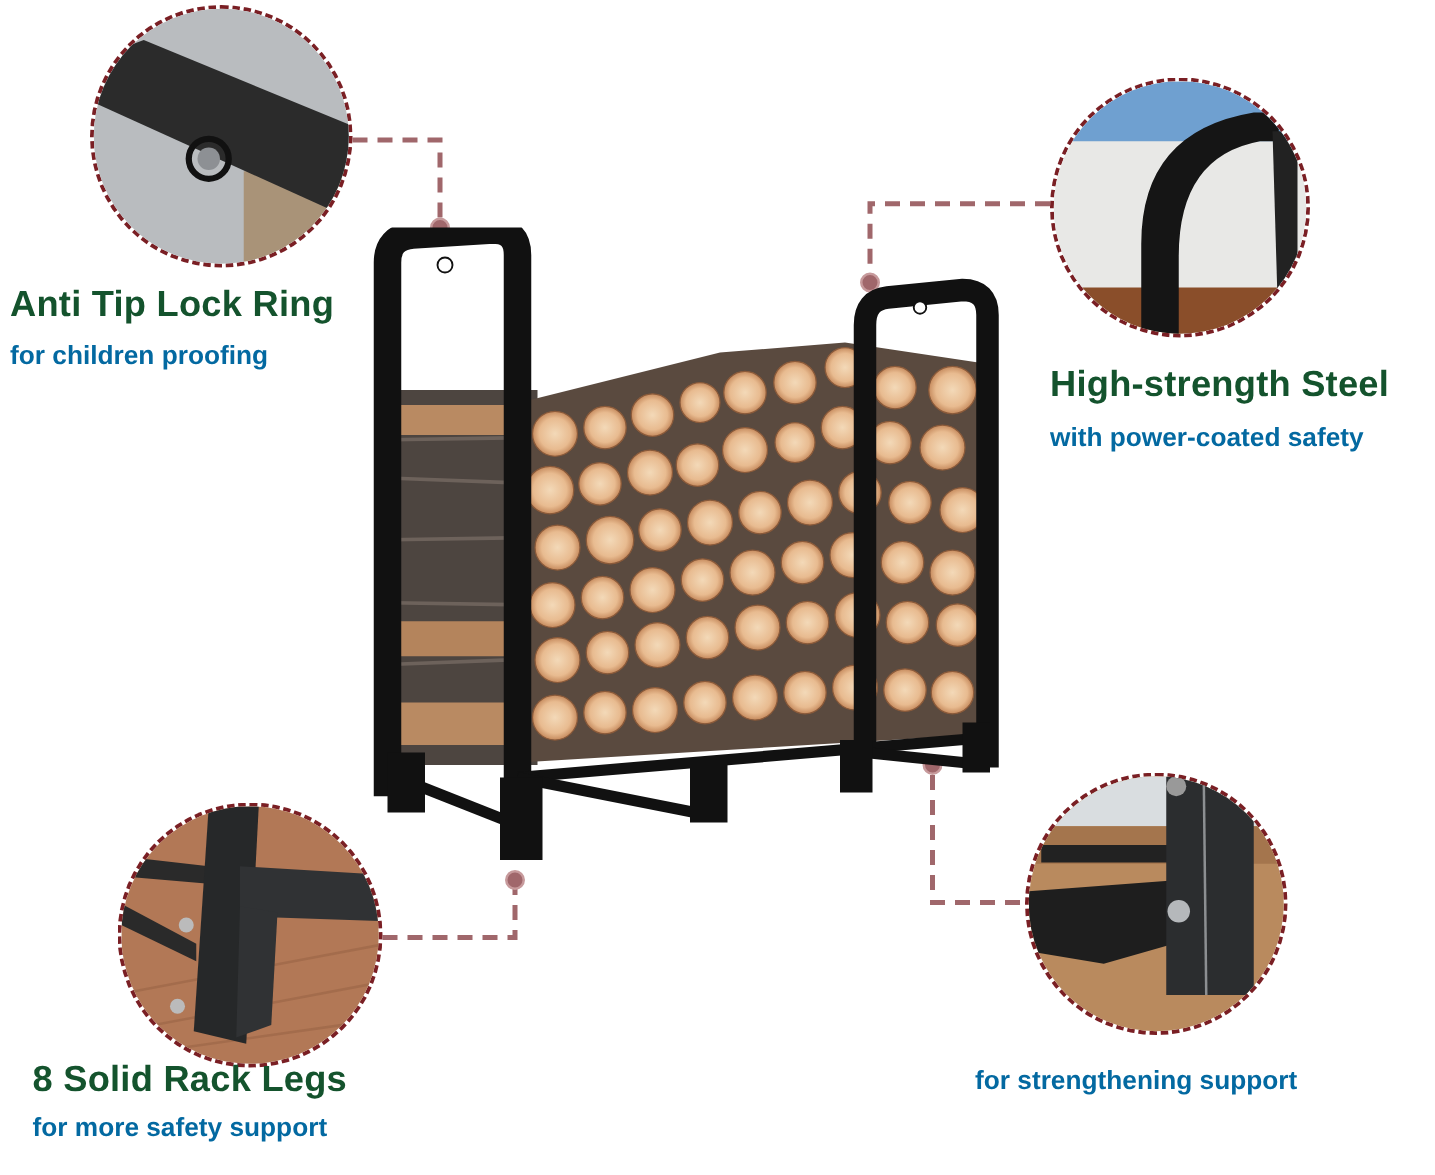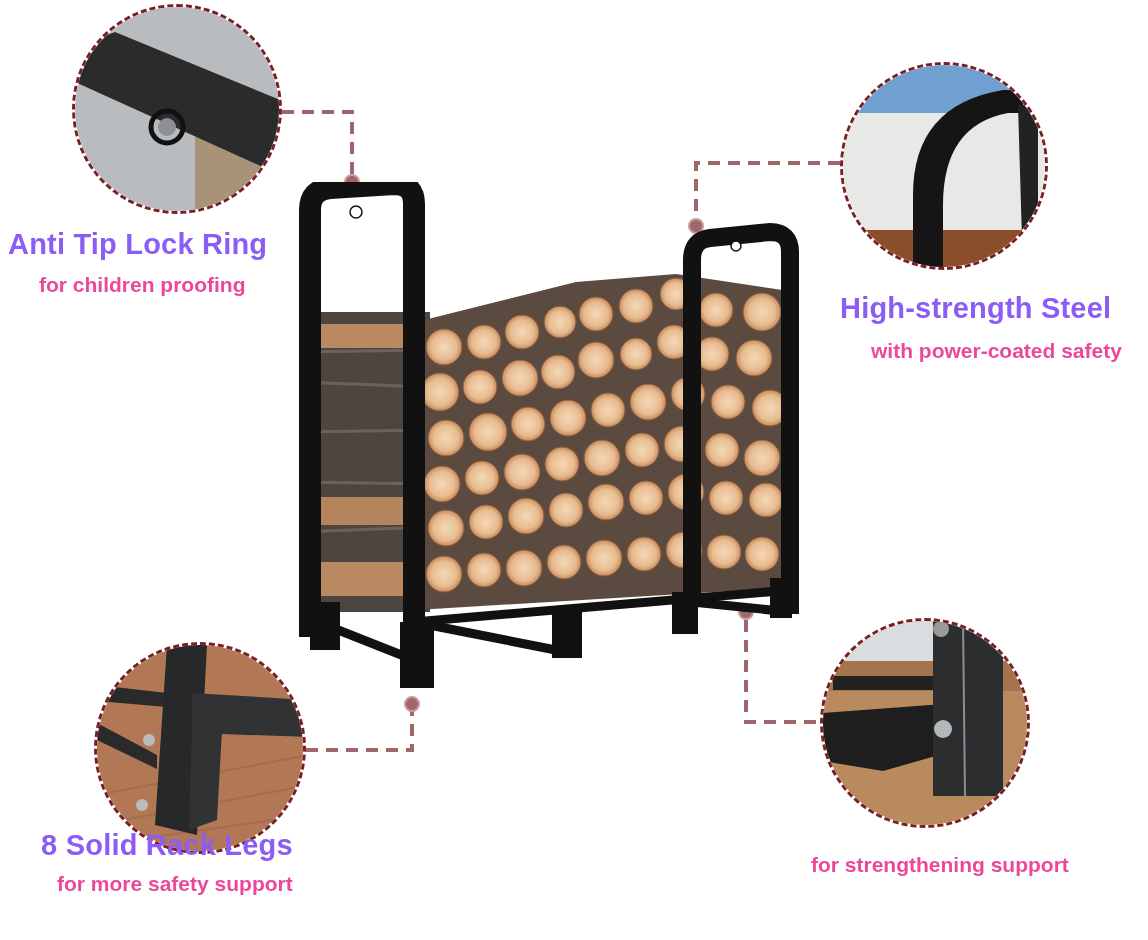--- a/index.html
+++ b/index.html
@@ -5,7 +5,7 @@
   html, body { margin:0; padding:0; background:#ffffff; }
   body { width:1148px; height:940px; position:relative; overflow:hidden; font-family:"Liberation Sans", sans-serif; }
   .abs { position:absolute; }
-  .title { font-weight:bold; color:#8b5cf6; font-size:29px; letter-spacing:0.2px; white-space:nowrap; }
+  .title { font-weight:bold; color:#14532d; font-size:29px; letter-spacing:0.2px; white-space:nowrap; }
   .sub { font-weight:bold; color:#ec4899; font-size:21px; white-space:nowrap;margin-left:31px; }
   .callout { position:absolute; border-radius:50%; overflow:hidden; border:3px dashed #7a1f24; box-sizing:border-box; }
   svg { display:block; }

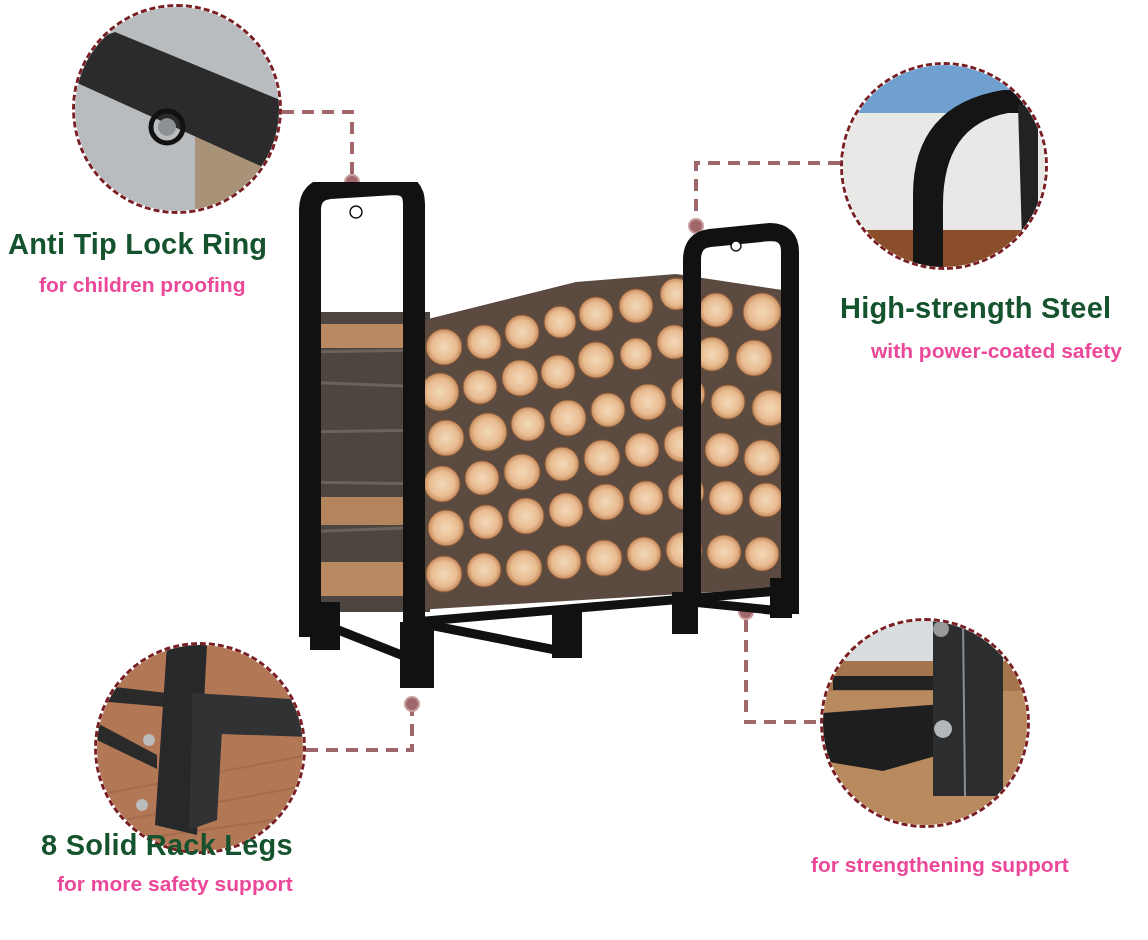--- a/index.html
+++ b/index.html
@@ -6,7 +6,7 @@
   body { width:1148px; height:940px; position:relative; overflow:hidden; font-family:"Liberation Sans", sans-serif; }
   .abs { position:absolute; }
   .title { font-weight:bold; color:#14532d; font-size:29px; letter-spacing:0.2px; white-space:nowrap; }
-  .sub { font-weight:bold; color:#ec4899; font-size:21px; white-space:nowrap;margin-left:31px; }
+  .sub { font-weight:bold; color:#0369a1; font-size:21px; white-space:nowrap; }
   .callout { position:absolute; border-radius:50%; overflow:hidden; border:3px dashed #7a1f24; box-sizing:border-box; }
   svg { display:block; }
 </style>

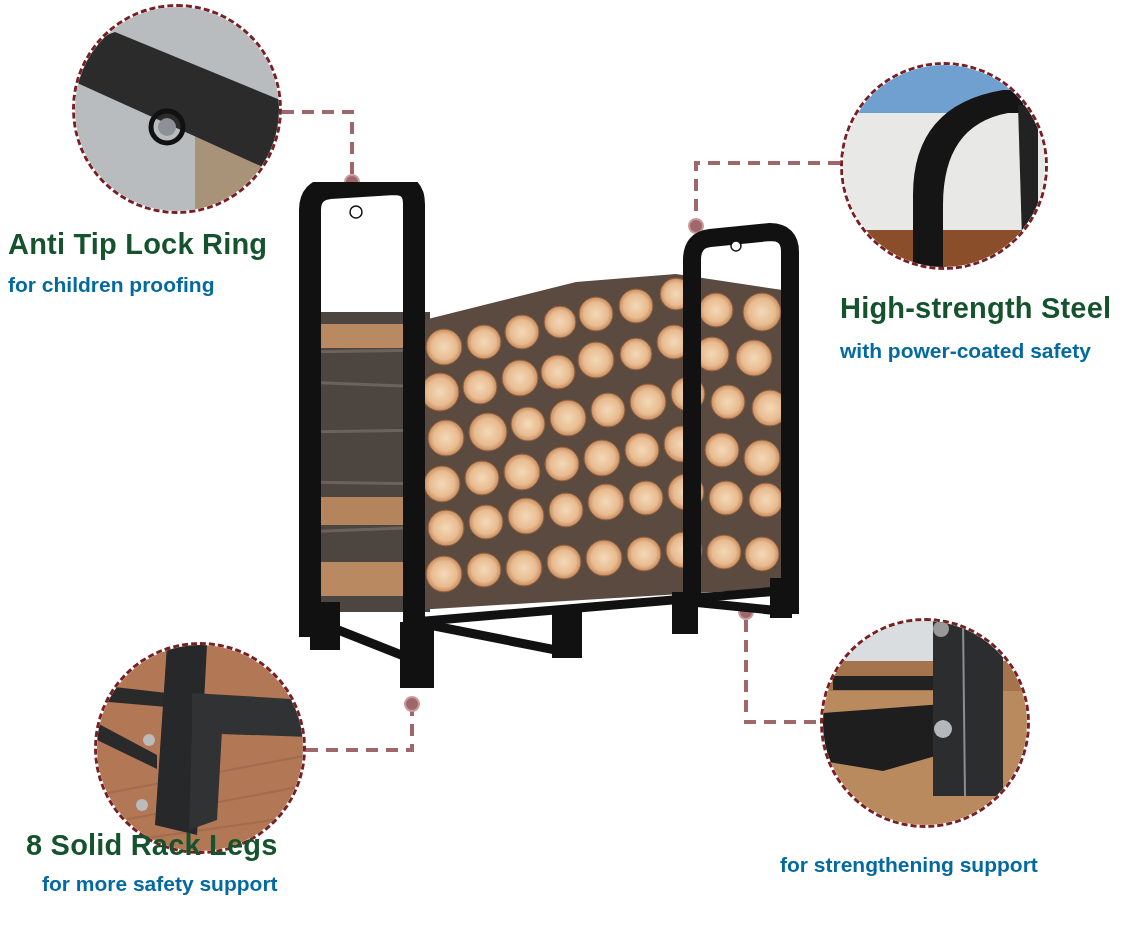--- a/index.html
+++ b/index.html
@@ -198,7 +198,7 @@
   <div class="sub" style="margin-top:14px;">with power-coated safety</div>
 </div>
 
-<div class="abs" style="left:26px;top:829px;text-align:right;">
+<div class="abs" style="left:26px;top:848px;">
   <div class="title">8 Solid Rack Legs</div>
   <div class="sub" style="margin-top:10px;">for more safety support</div>
 </div>

